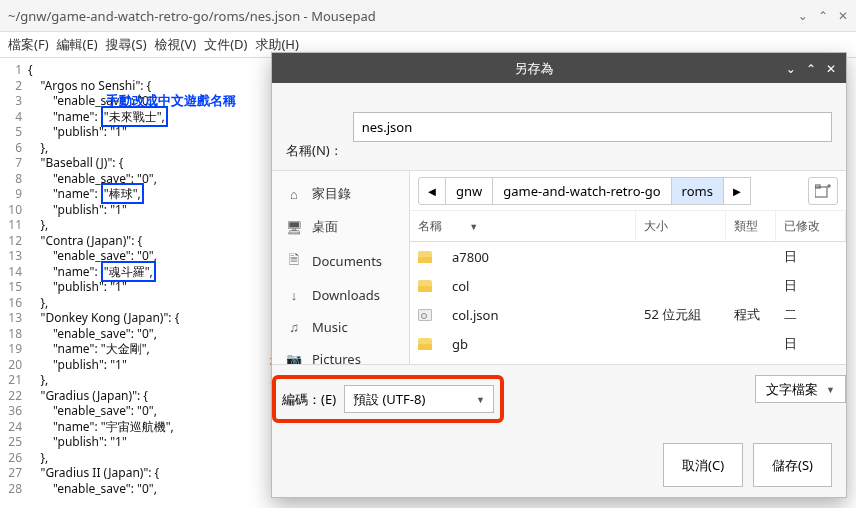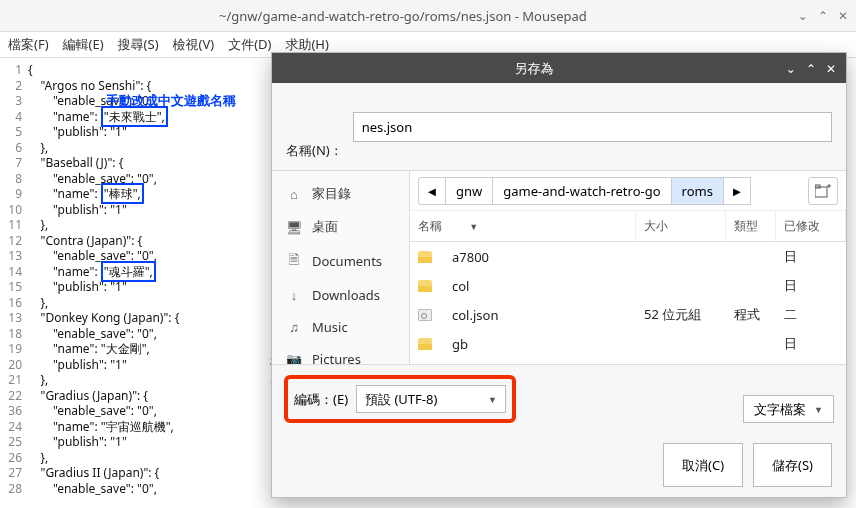--- a/index.html
+++ b/index.html
@@ -6,7 +6,7 @@
 body { width: 856px; height: 508px; background: #fff; overflow: hidden; position: relative; }
 
 .titlebar { height: 32px; background: #f5f5f5; display: flex; align-items: center; padding: 0 8px; font-size: 13px; color: #555; border-bottom: 1px solid #ddd; }
-.titlebar-title { flex: 1; text-align: center; }
+.titlebar-title { flex: 1; text-align: left; }
 .titlebar-btns { display: flex; gap: 10px; color: #777; font-size: 12px; }
 
 .menubar { height: 26px; display: flex; align-items: center; padding: 0 8px; gap: 14px; font-size: 13px; color: #333; border-bottom: 1px solid #ddd; }

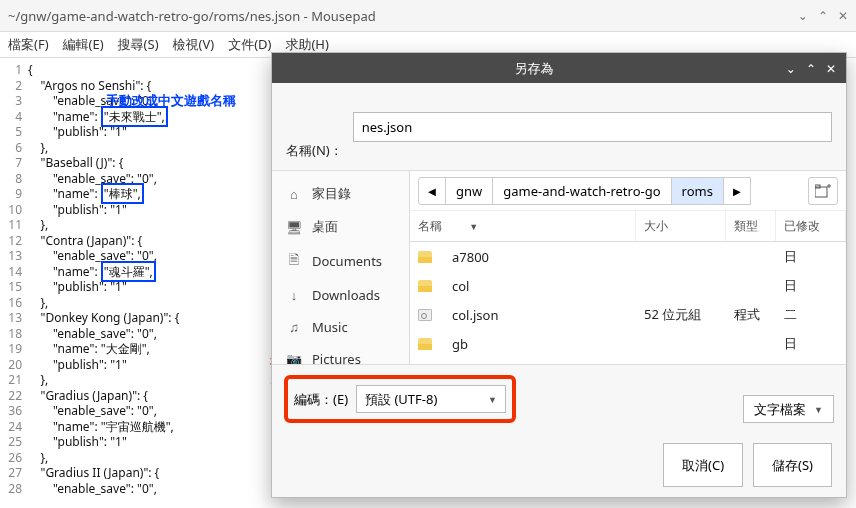--- a/index.html
+++ b/index.html
@@ -9,7 +9,7 @@
 .titlebar-title { flex: 1; text-align: left; }
 .titlebar-btns { display: flex; gap: 10px; color: #777; font-size: 12px; }
 
-.menubar { height: 26px; display: flex; align-items: center; padding: 0 8px; gap: 14px; font-size: 13px; color: #333; border-bottom: 1px solid #ddd; }
+.menubar { height: 26px; display: flex; align-items: center; padding: 0 8px; gap: 8px; font-size: 13px; color: #333; border-bottom: 1px solid #ddd; }
 
 .editor { position: relative; padding: 4px 0; font-family: "DejaVu Sans Mono", monospace; font-size: 12px; line-height: 15.5px; }
 .codeline { display: flex; }

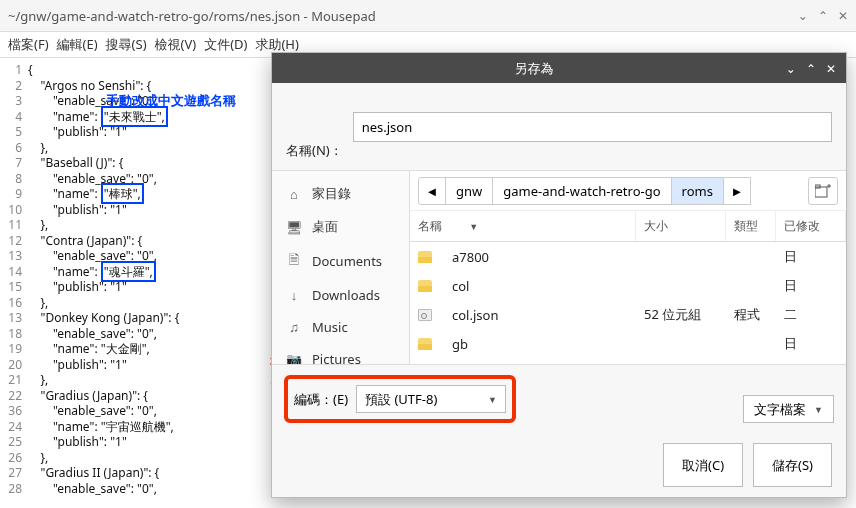--- a/index.html
+++ b/index.html
@@ -57,7 +57,7 @@
 .fic.file { background: #eee; border: 1px solid #bbb; border-radius: 1px; position: relative; }
 .fic.file::after { content: ""; position: absolute; left: 2px; top: 3px; width: 4px; height: 4px; border: 1px solid #888; border-radius: 50%; }
 
-.dlg-enc-row { display: flex; align-items: flex-end; padding: 10px 12px; gap: 8px; position: relative; }
+.dlg-enc-row { display: flex; align-items: flex-start; padding: 10px 0; gap: 8px; position: relative; }
 .enc-box { border: 4px solid #f03000; border-radius: 6px; padding: 6px; display: flex; align-items: center; gap: 8px; }
 .enc-label { font-size: 13px; }
 .enc-select { height: 28px; width: 150px; border: 1px solid #bbb; padding: 0 8px; font-size: 13px; background: #fff; display: flex; align-items: center; justify-content: space-between; cursor: pointer; gap: 9px; }

